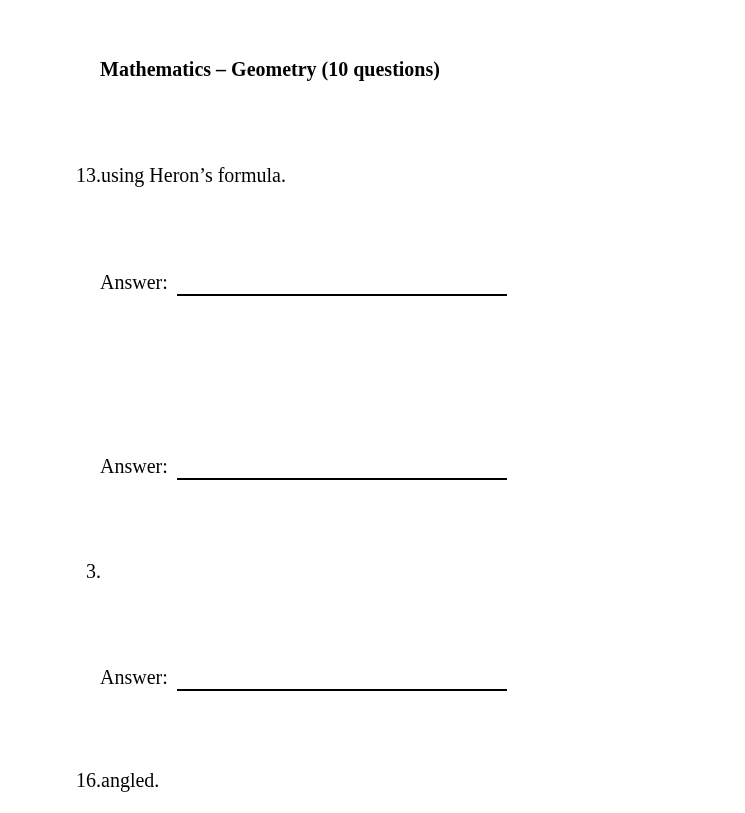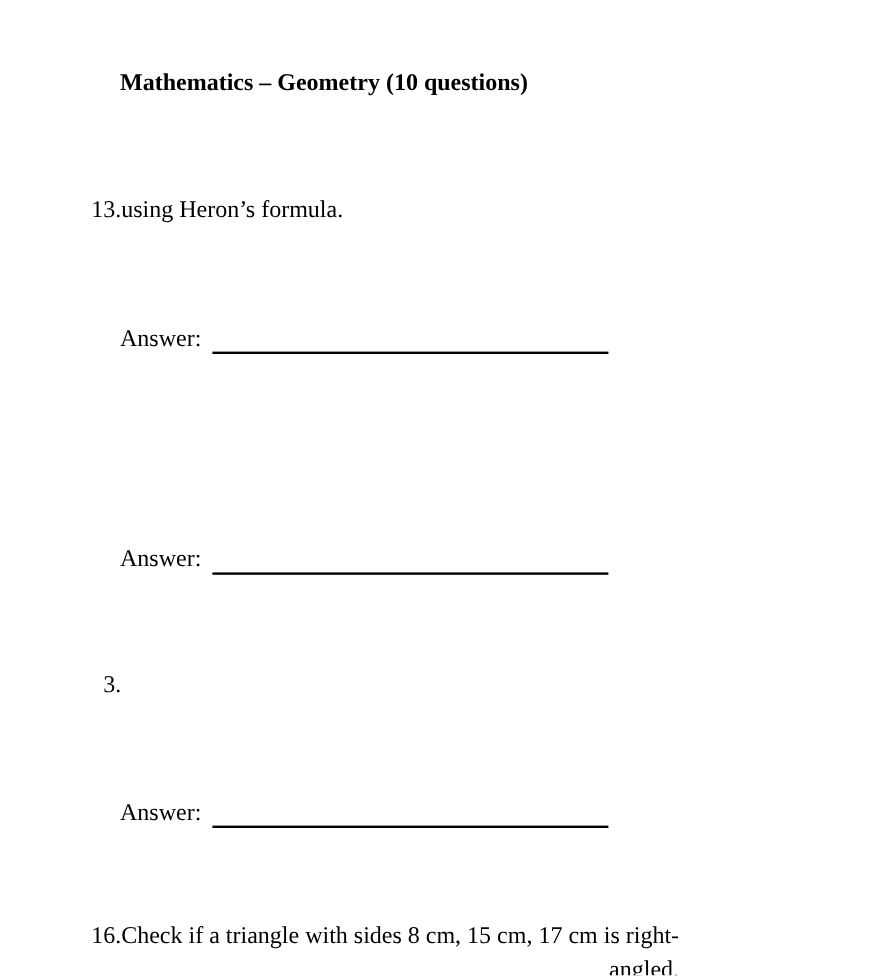--- a/index.html
+++ b/index.html
@@ -85,7 +85,6 @@
   <div class="question" style="top:766px">
     <span class="qnum">16.</span>
     <span class="qtext">
-      <div class="qline">Check if a triangle with sides 8 cm, 15 cm, 17 cm is right-</div>
       <div class="qline">angled.</div>
     </span>
   </div>

